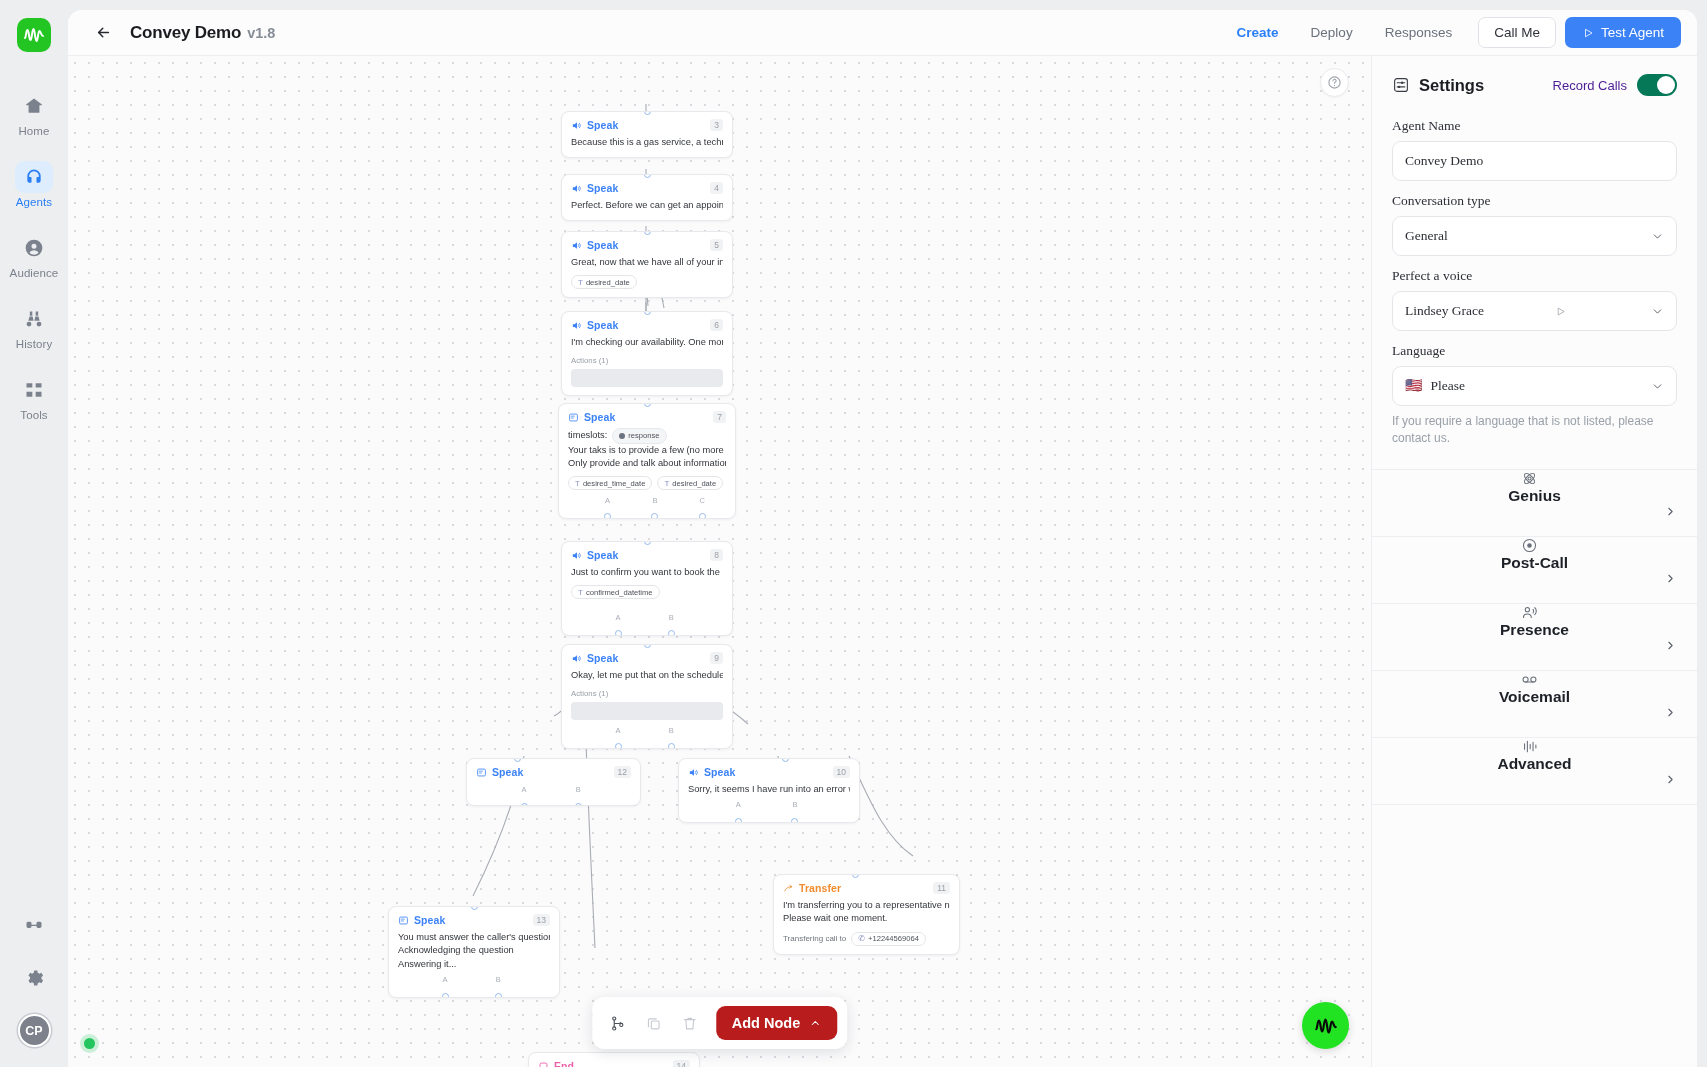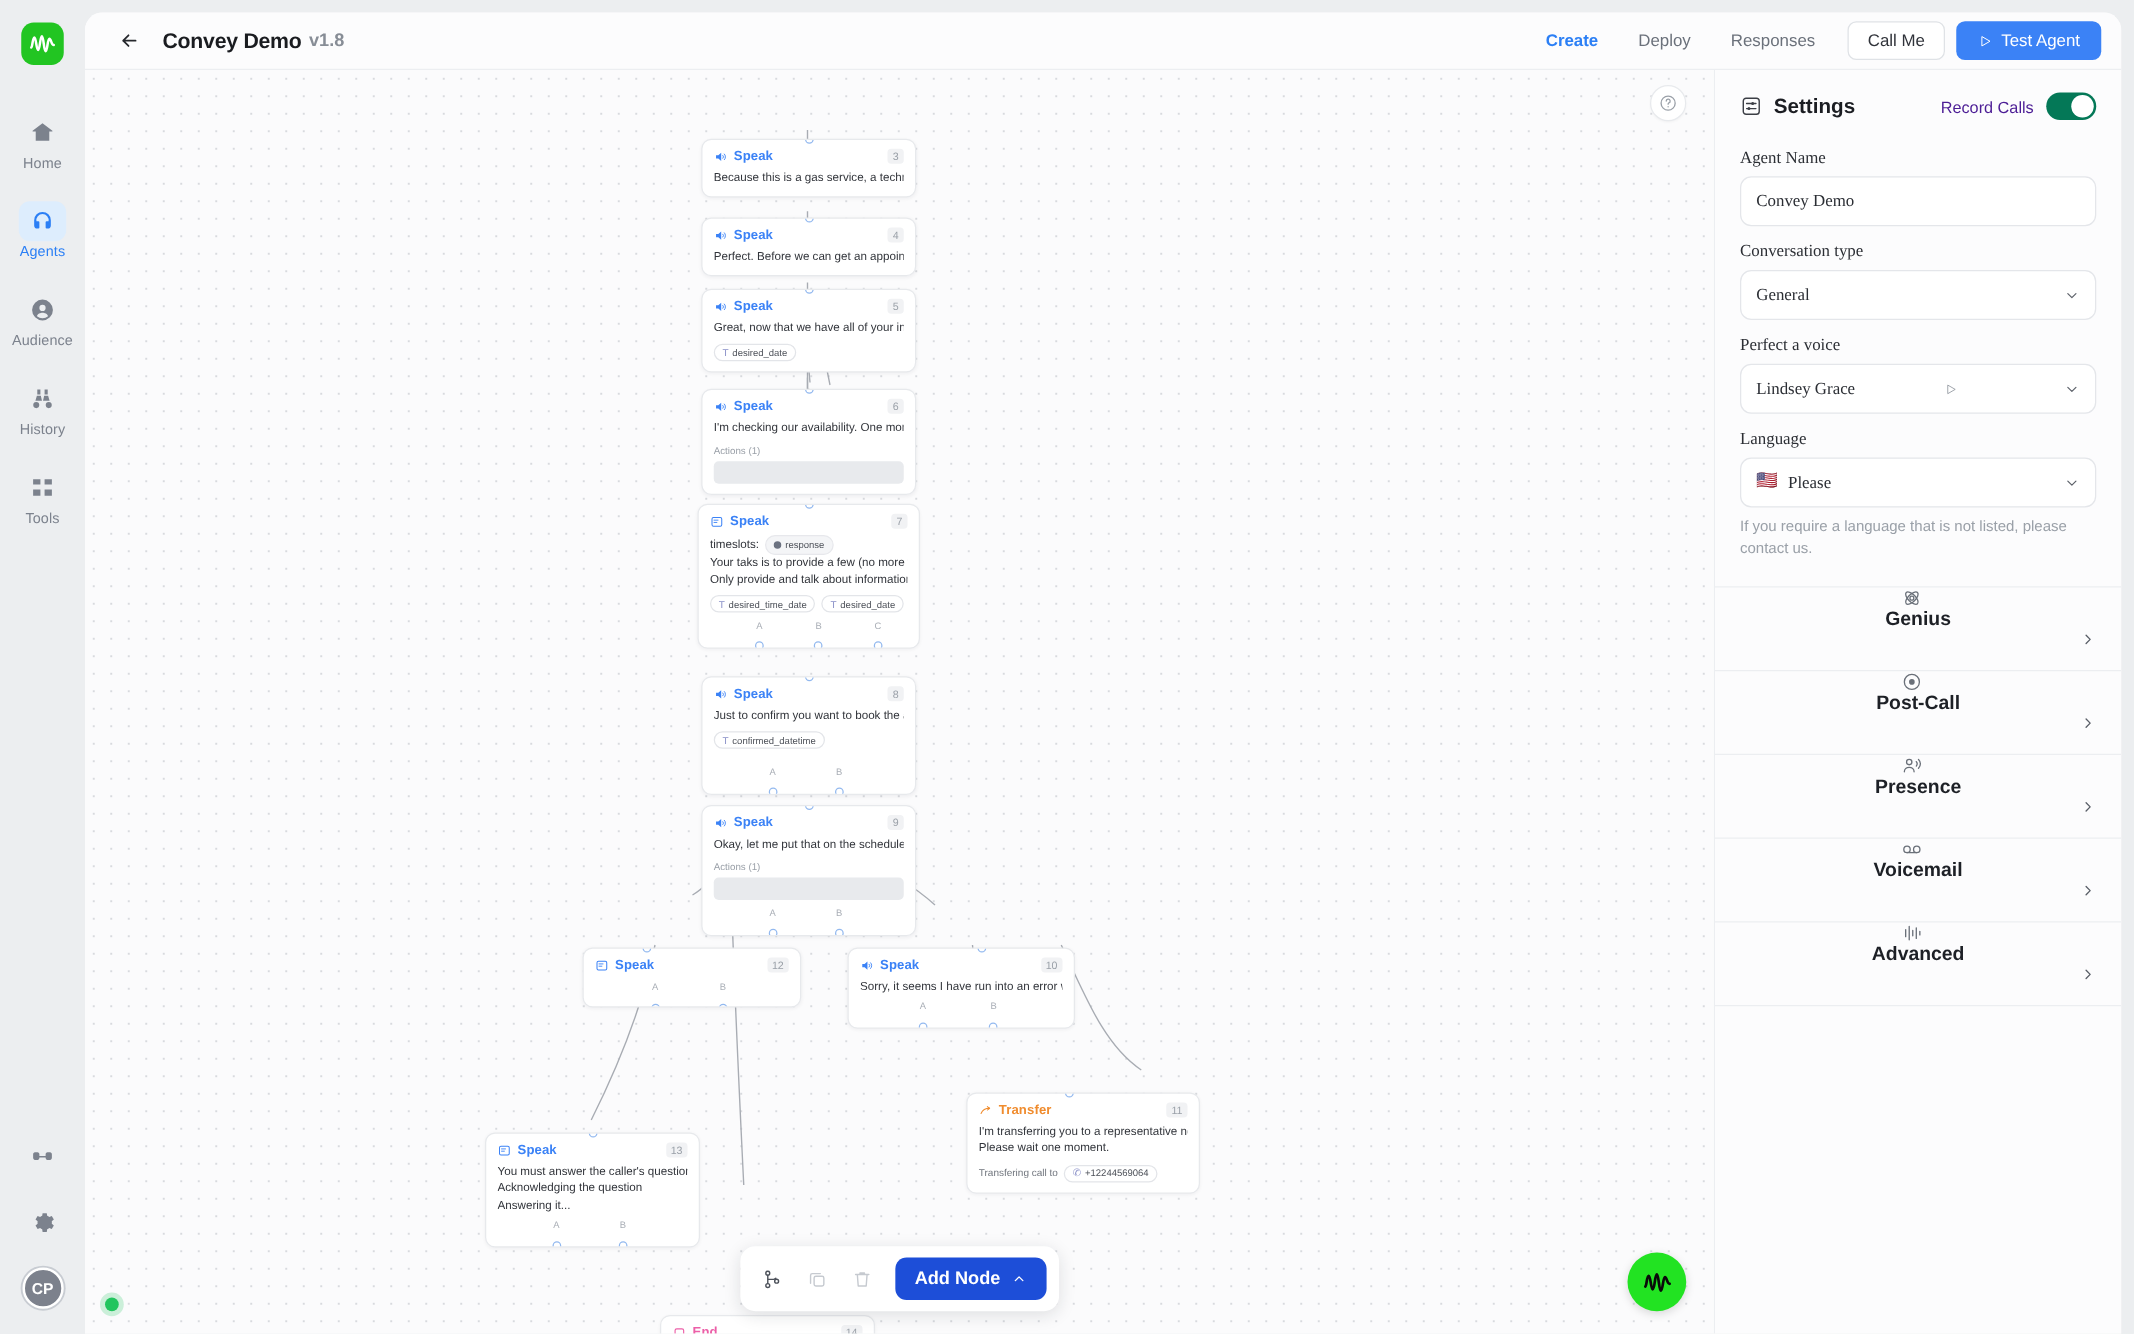--- a/index.html
+++ b/index.html
@@ -181,7 +181,7 @@
   .tb-icon.dim { color: #c6cad0; }
   .tb-icon svg { width: 17px; height: 17px; fill: none; stroke: currentColor; stroke-width: 1.6; }
   .add-node {
-    background: #1d4ed8; color: #fff; border: none; border-radius: 9px;
+    background: #b91c1c; color: #fff; border: none; border-radius: 9px;
     font-size: 14.5px; font-weight: 600; padding: 9px 16px;
     display: flex; align-items: center; gap: 9px; cursor: pointer; margin-left: 6px;
     font-family: "Liberation Sans", sans-serif;

